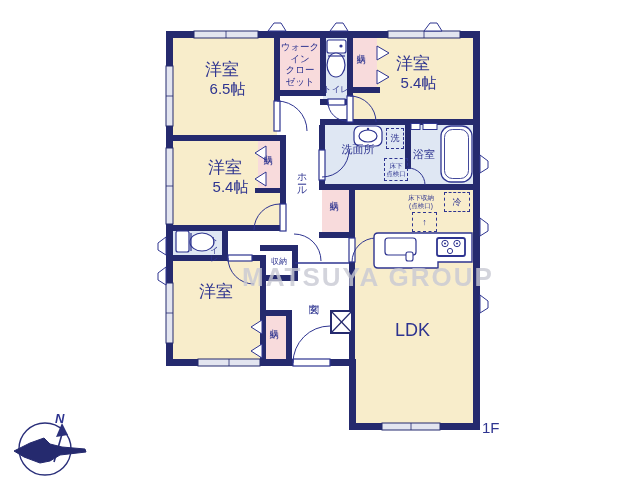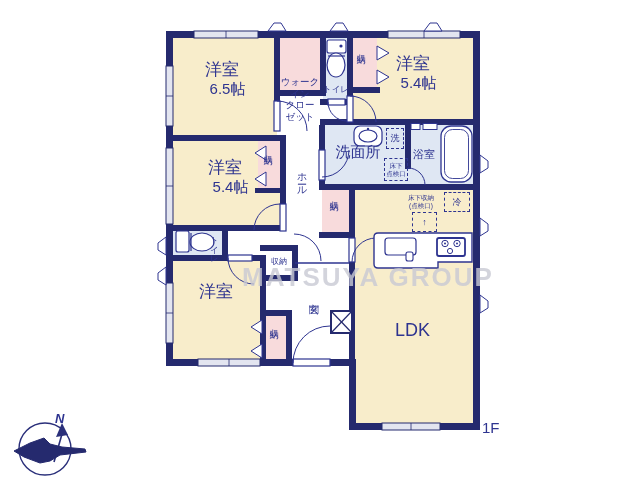--- a/index.html
+++ b/index.html
@@ -199,7 +199,7 @@
     <div class="room-size">6.5帖</div>
   </div>
 
-  <div class="lbl" style="left:277px;top:41px;width:46px;font-size:9.5px;line-height:11.5px;margin-top:35px;">
+  <div class="lbl" style="left:277px;top:41px;width:46px;font-size:9.5px;line-height:11.5px;">
     <div>ウォーク</div>
     <div>イン</div>
     <div>クロー</div>

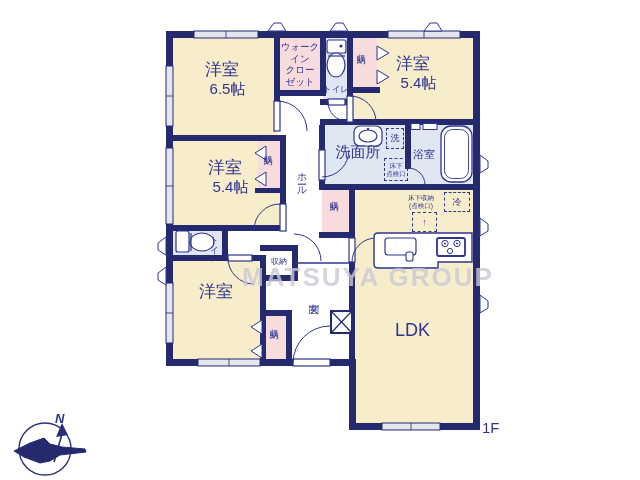--- a/index.html
+++ b/index.html
@@ -215,7 +215,7 @@
     <div class="room-size">5.4帖</div>
   </div>
 
-  <div class="lbl" style="left:322px;top:143px;width:72px;font-size:15px;">洗面所</div>
+  <div class="lbl" style="left:322px;top:143px;width:72px;font-size:11px;">洗面所</div>
   <div class="lbl" style="left:406px;top:148px;width:36px;font-size:11px;">浴室</div>
 
   <div class="dash" style="left:386px;top:128px;width:18px;height:21px;">

